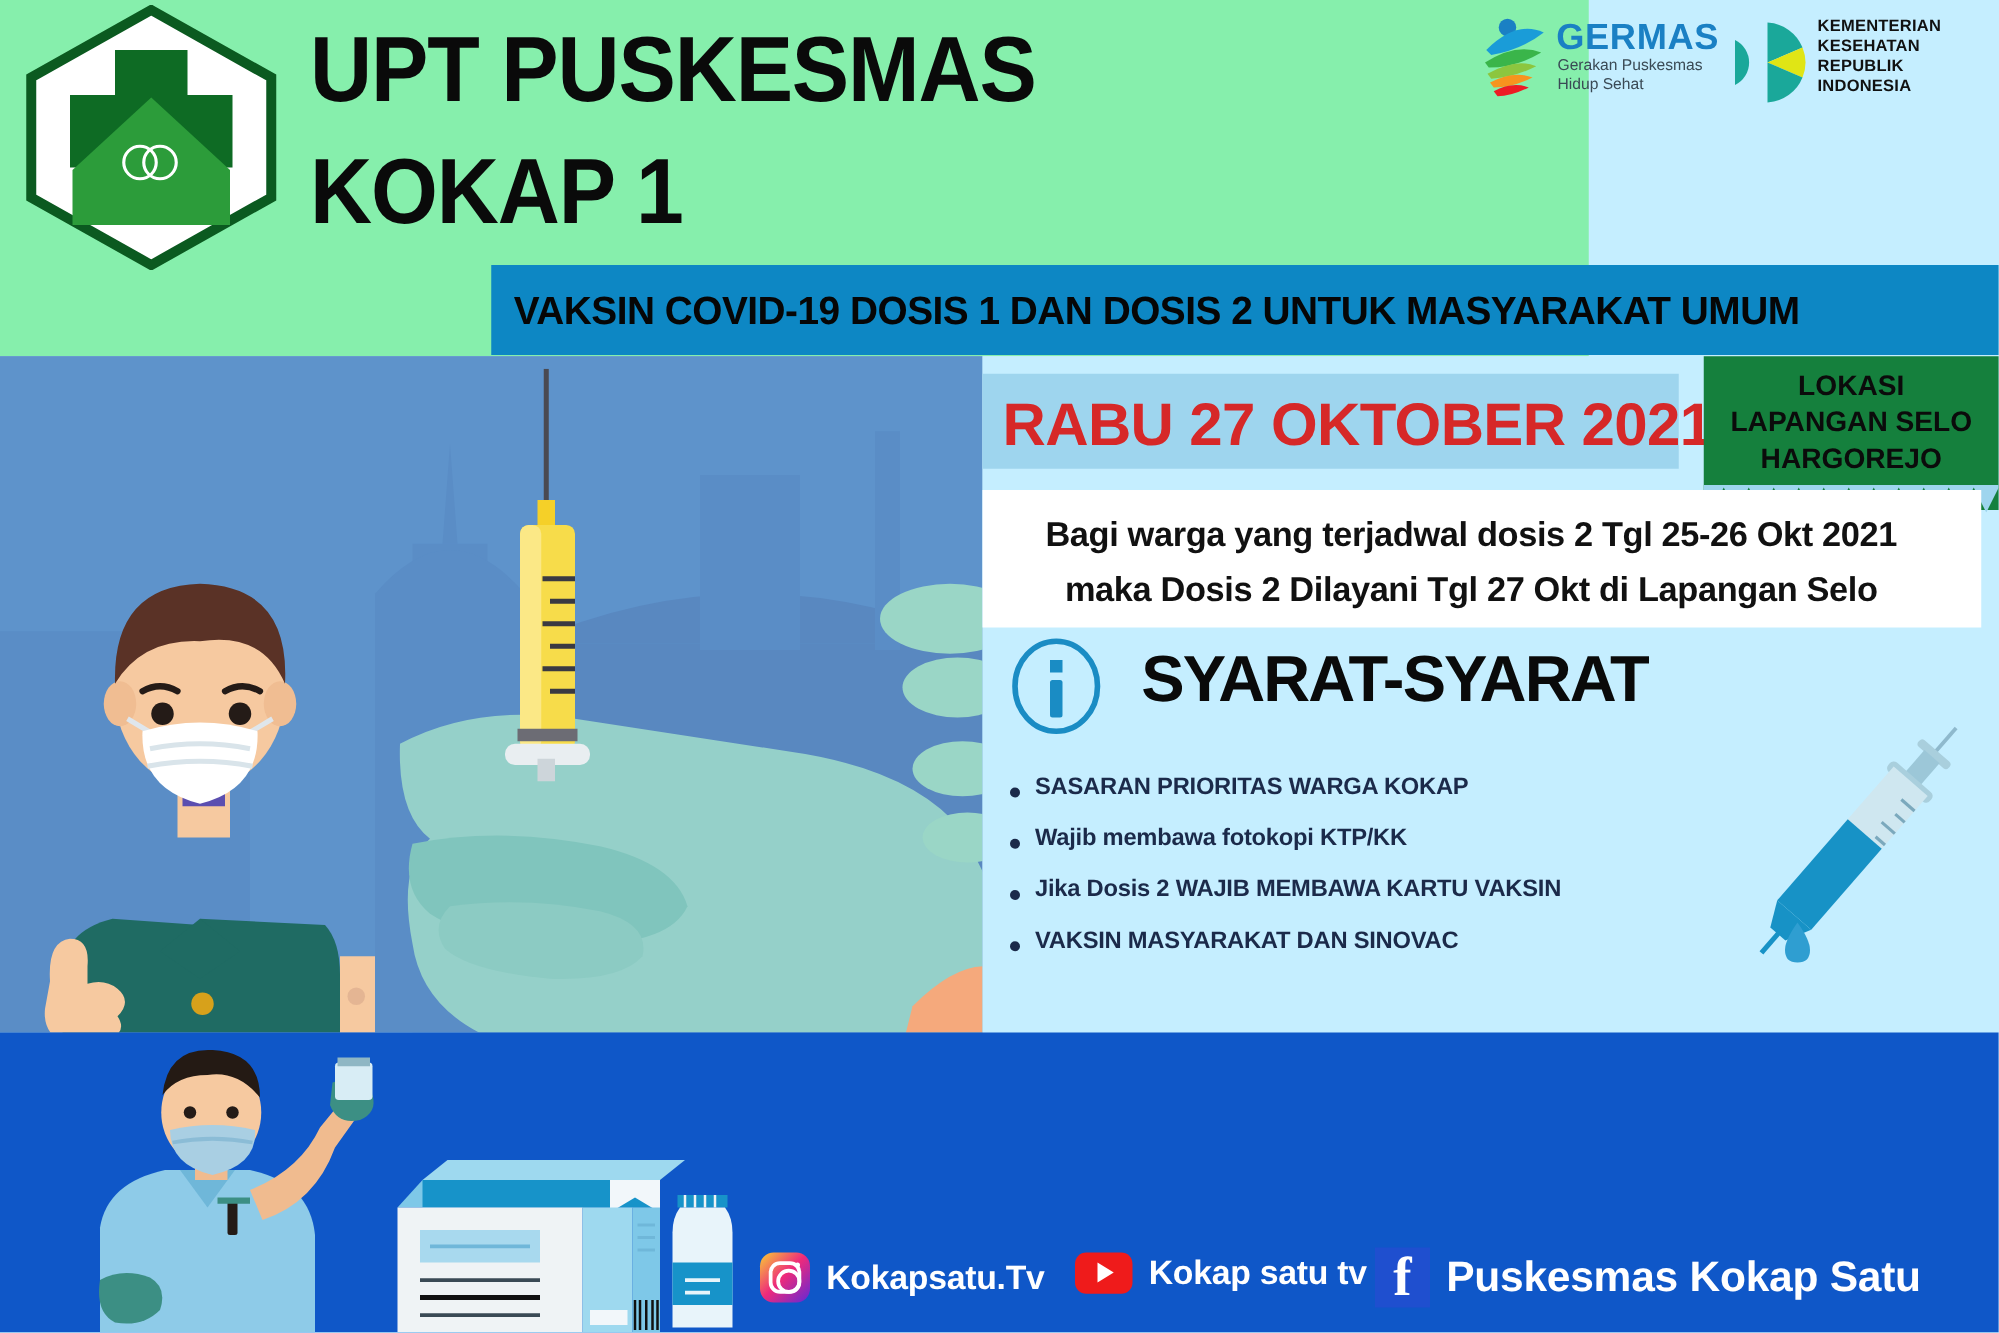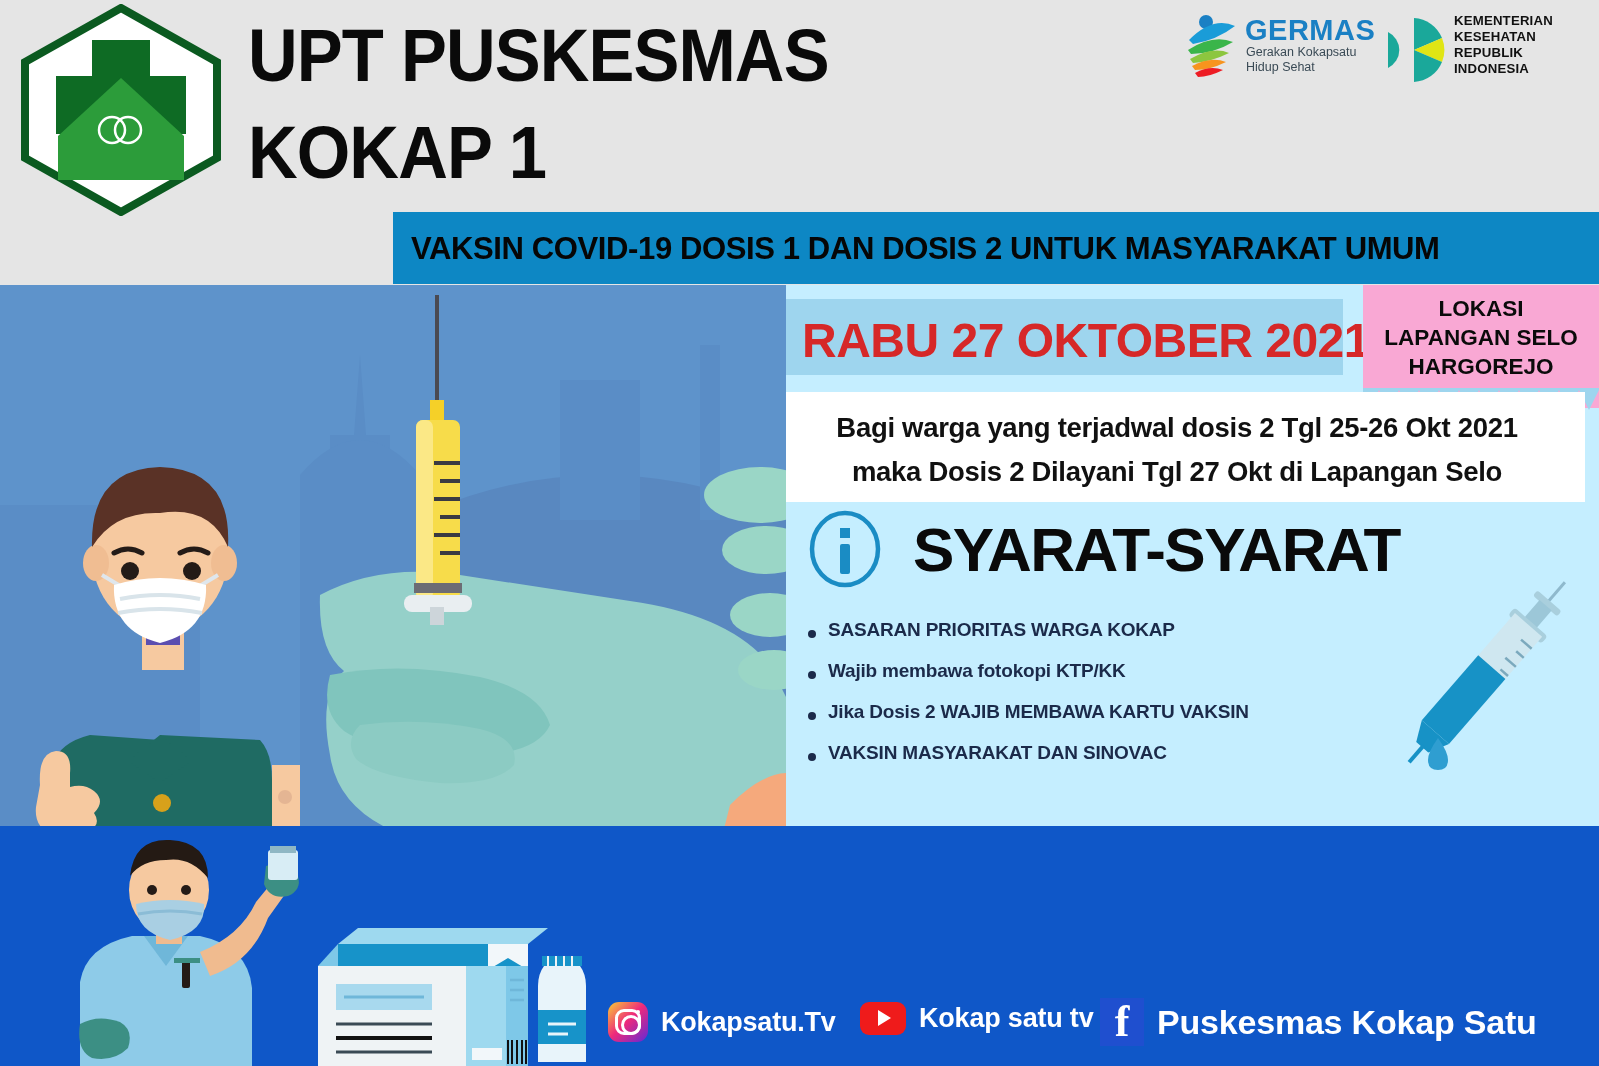--- a/index.html
+++ b/index.html
@@ -11,7 +11,7 @@
   .poster{position:absolute;inset:0;background:#c5eeff;}
 
   
-  .header{position:absolute;left:0;top:0;width:1599px;height:285px;background:#e5e5e5;}
+  .header{position:absolute;left:0;top:0;width:1271px;height:285px;background:#86efac;}
 
   .logo-puskesmas{position:absolute;left:12px;top:4px;width:218px;height:212px;}
   .logo-title{

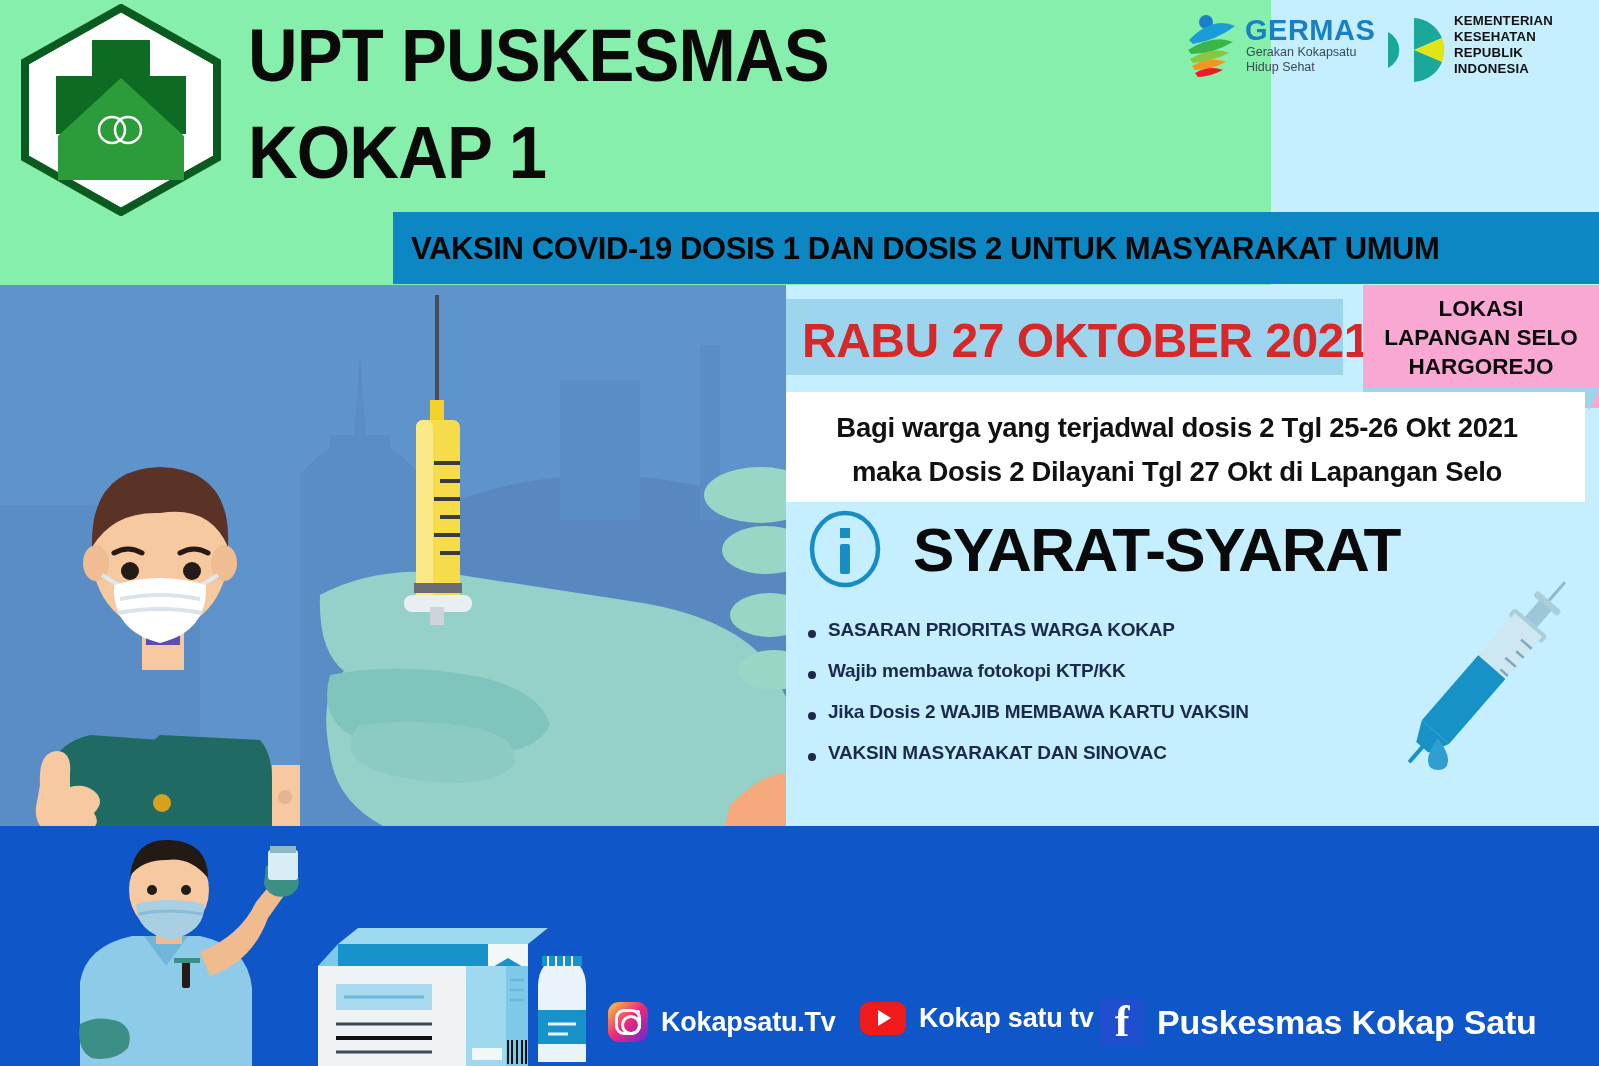--- a/index.html
+++ b/index.html
@@ -138,7 +138,7 @@
       </svg>
       <div class="germas-word">GERMAS</div>
       <div class="germas-sub">
-        <div>Gerakan Kokapsatu</div>
+        <div>Gerakan Puskesmas</div>
         <div>Hidup Sehat</div>
       </div>
     </div>

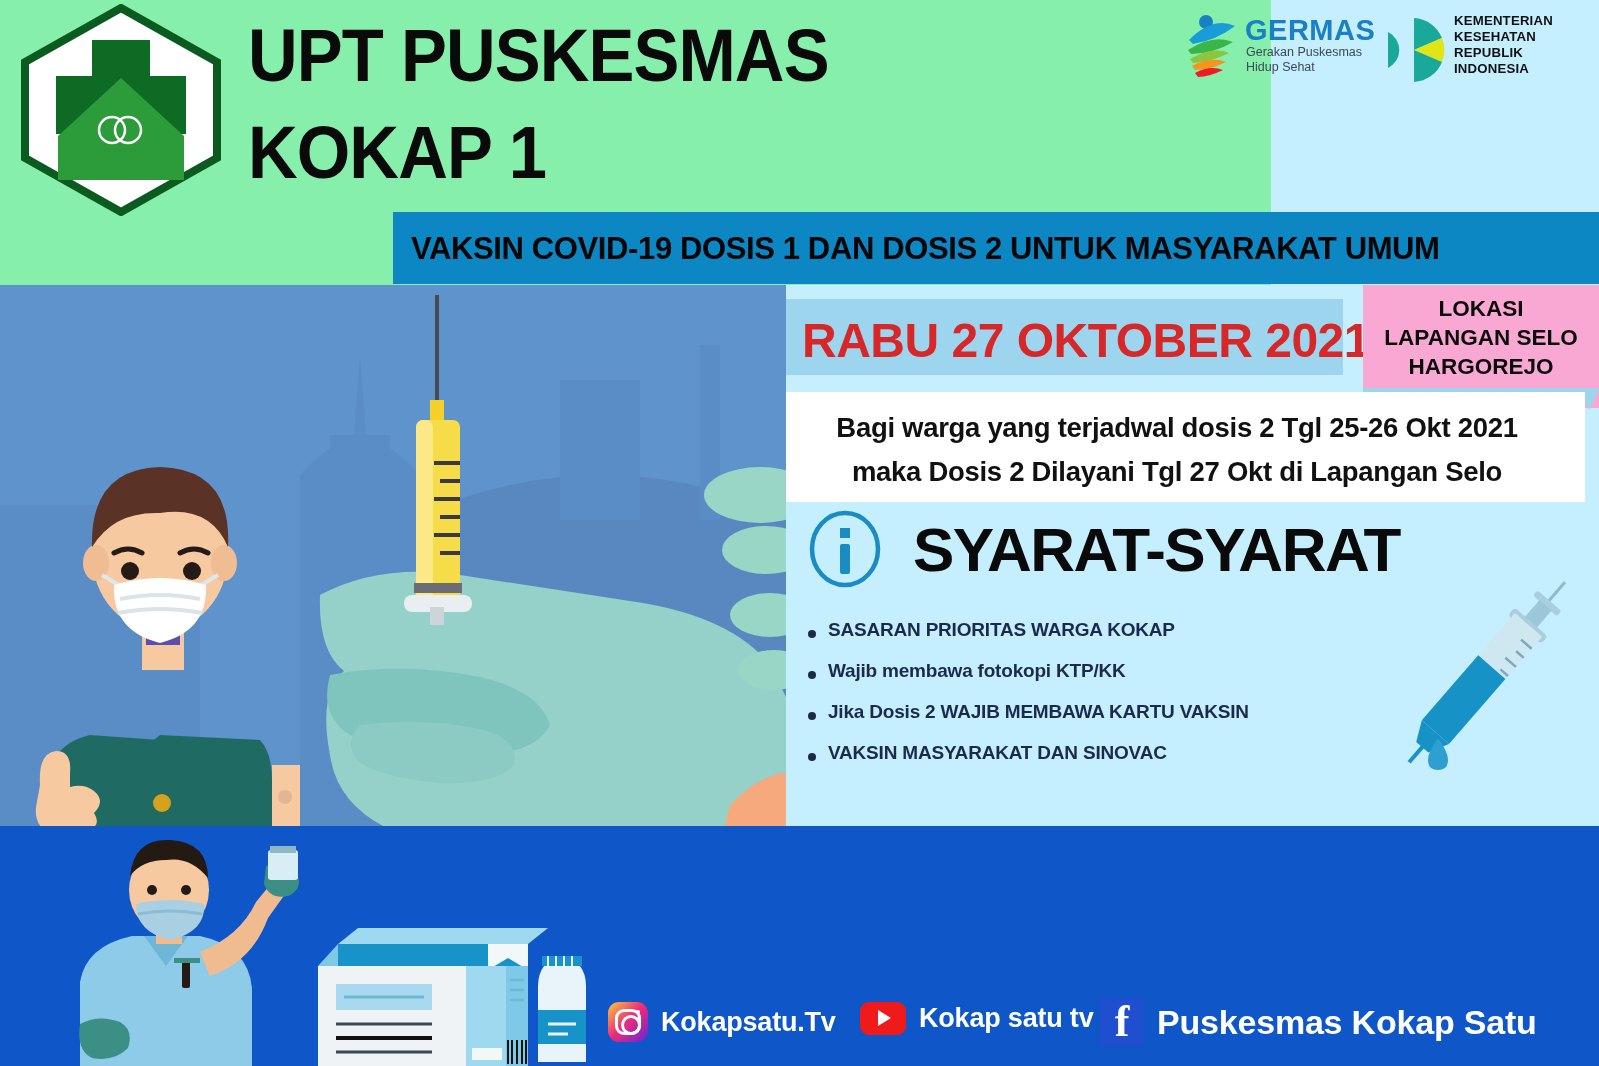--- a/index.html
+++ b/index.html
@@ -55,7 +55,7 @@
     position:absolute;left:16px;top:14px;font-size:48px;font-weight:bold;color:#d62828;letter-spacing:-.5px;white-space:nowrap;
   }
 
-  .lokasi{position:absolute;left:577px;top:0px;width:236px;height:123px;background:#f9a8d4;}
+  .lokasi{position:absolute;left:577px;top:0px;width:236px;height:123px;background:#15803d;}
   .lokasi .ltxt{position:absolute;left:0;top:10px;width:236px;text-align:center;font-size:22.5px;font-weight:bold;color:#0b0b0b;line-height:1.28;}
   .zigzag{position:absolute;left:577px;top:103px;width:236px;height:22px;}
 

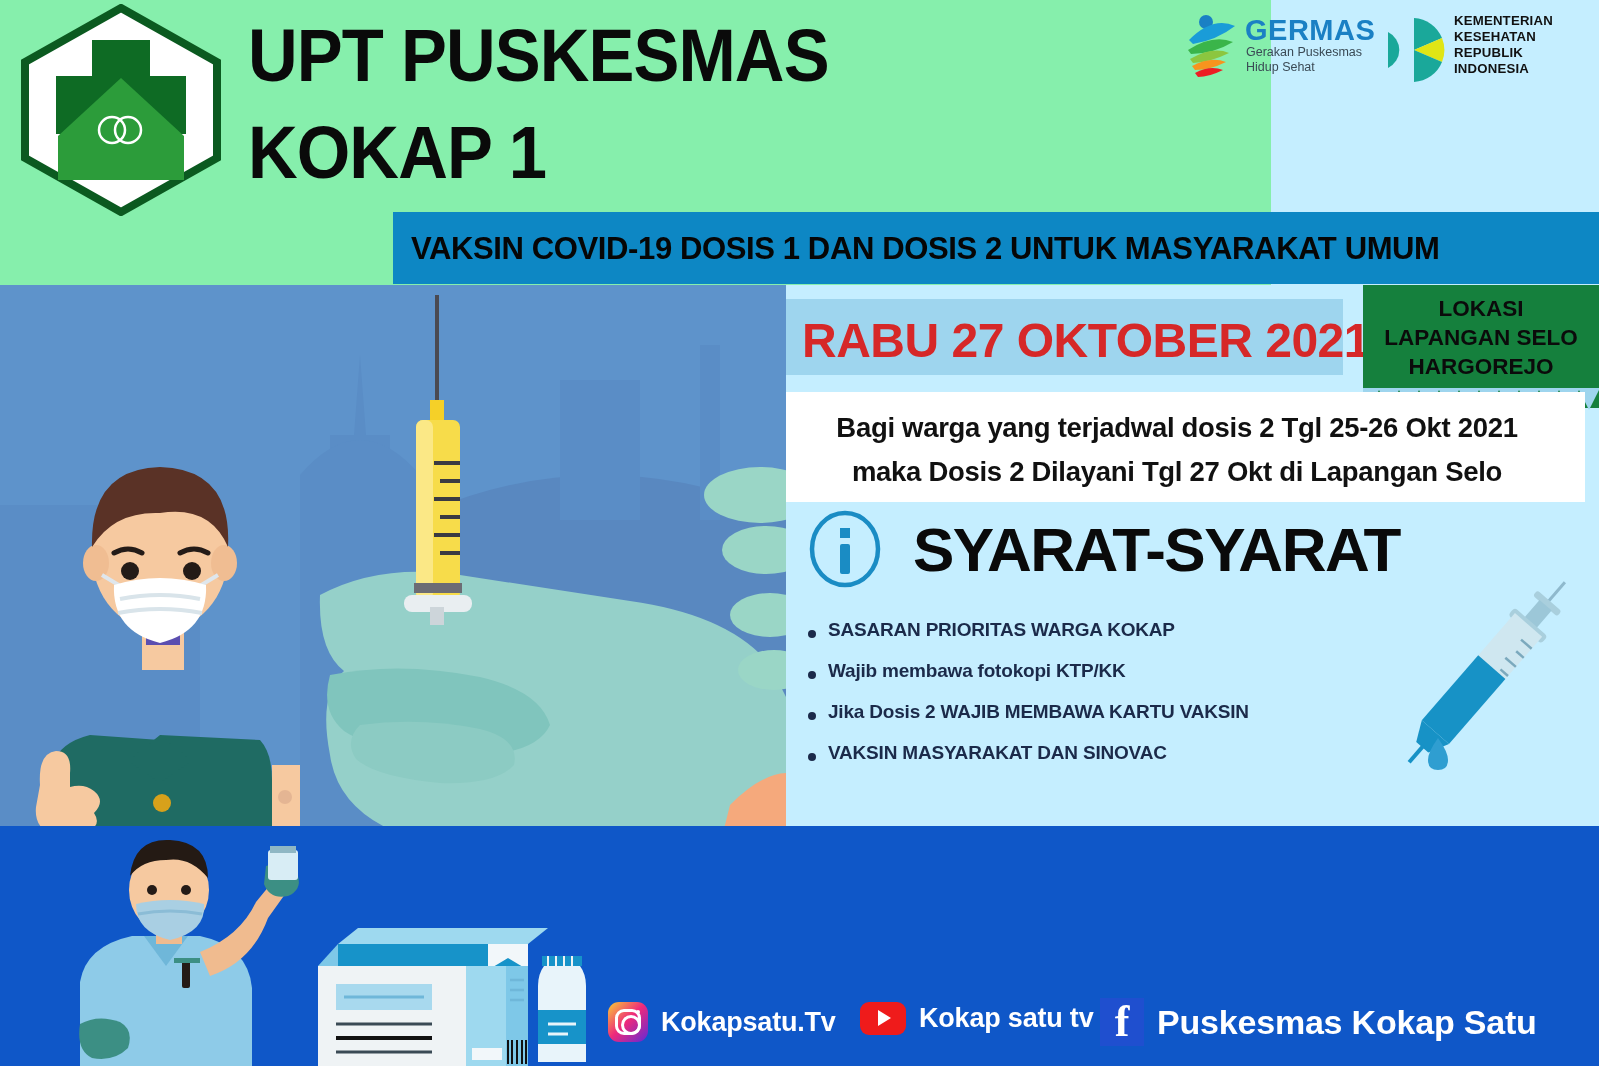--- a/index.html
+++ b/index.html
@@ -69,7 +69,7 @@
 
   .syarat-row{position:absolute;left:0px;top:225px;width:782px;height:80px;}
   .info-icon{position:absolute;left:20px;top:0px;width:78px;height:78px;}
-  .syarat-title{position:absolute;left:127px;top:4px;font-size:62px;font-weight:bold;color:#0a0a0a;letter-spacing:-1.5px;}
+  .syarat-title{position:absolute;left:127px;top:4px;font-size:52px;font-weight:bold;color:#0a0a0a;letter-spacing:-1.5px;}
 
   .bullets{position:absolute;left:18px;top:334px;width:740px;}
   .bullets li{

